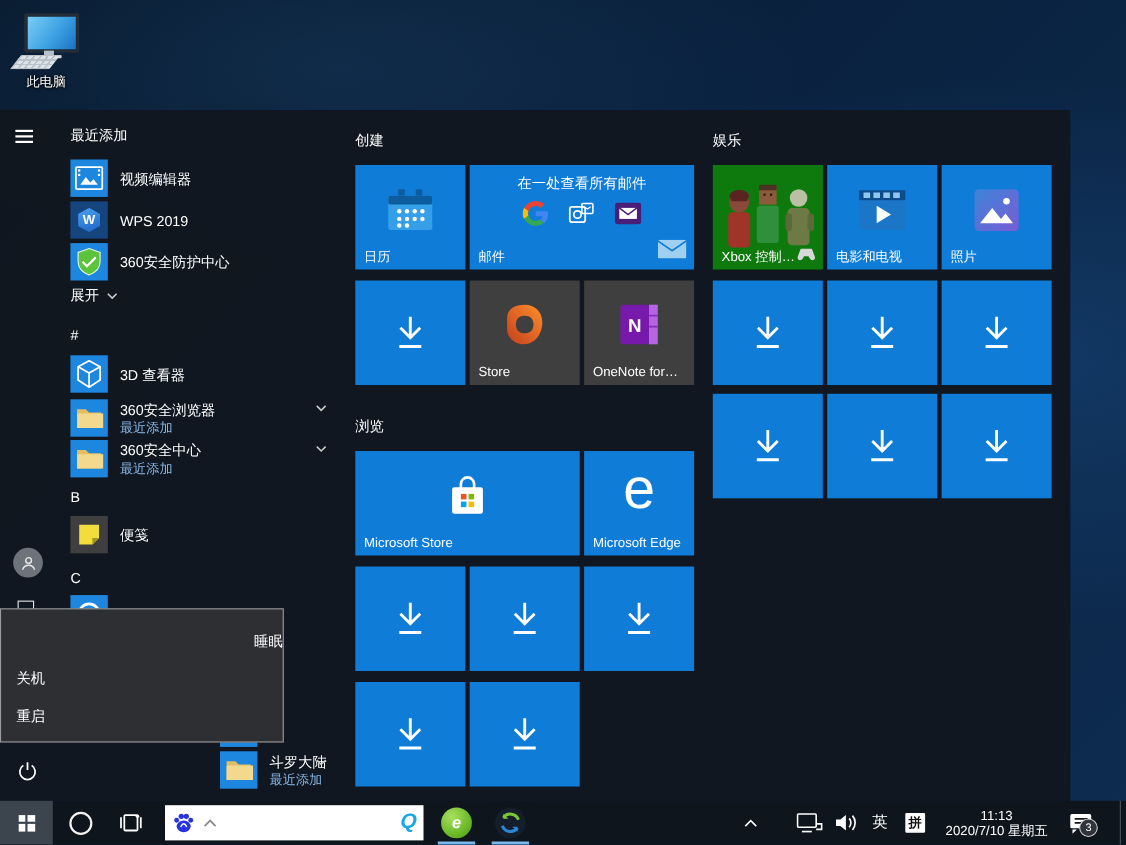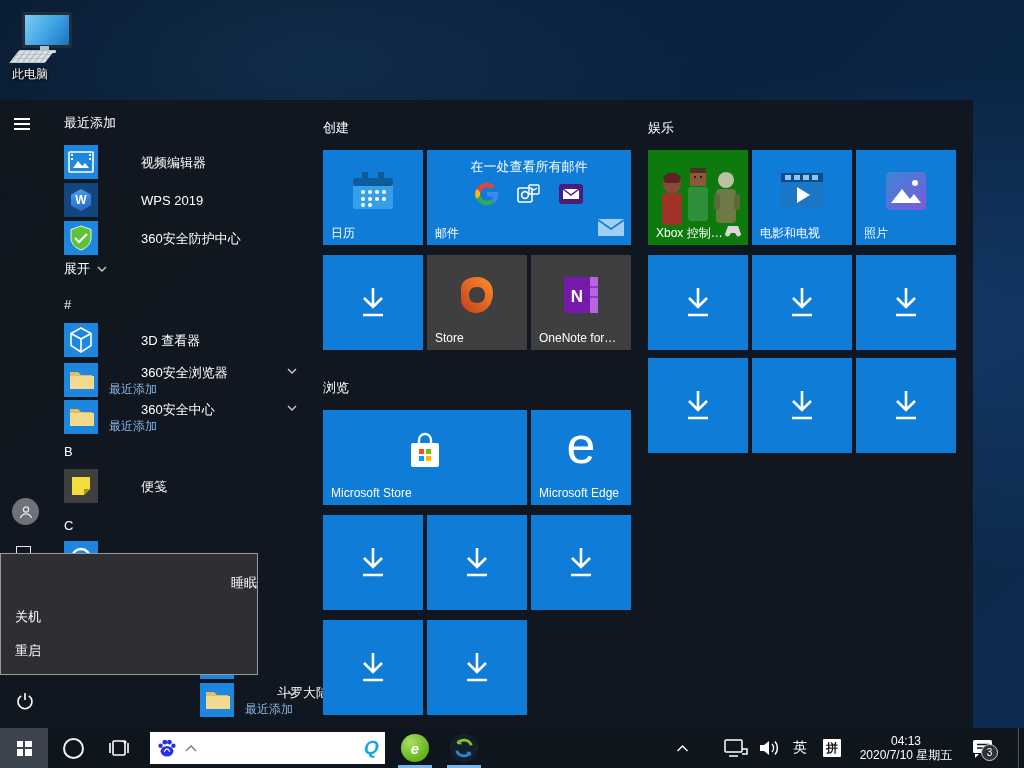--- a/index.html
+++ b/index.html
@@ -18,7 +18,7 @@
   .monitor-base{position:absolute;left:22px;top:40px;width:22px;height:3px;background:#cfd6dd;border-radius:1px;}
   .keyboard{position:absolute;left:2px;top:40px;width:36px;height:13px;background:#dde2e6;transform:skewX(-38deg);border-radius:1px;
     background-image:repeating-linear-gradient(90deg,#b9c1c9 0 2px,transparent 2px 6px),repeating-linear-gradient(0deg,#b9c1c9 0 1px,transparent 1px 4px);}
-  .pc-label{position:absolute;left:0;top:56px;width:60px;font-size:12px;color:#fff;text-shadow:0 1px 2px #000,0 0 3px #000;}
+  .pc-label{position:absolute;left:0;top:56px;width:60px;text-align:center;font-size:12px;color:#fff;text-shadow:0 1px 2px #000,0 0 3px #000;}
   
   .start-menu{left:0;top:100px;width:973px;height:628px;background:rgba(17,23,31,.97);z-index:2;}
   .rail-btn{position:absolute;left:14px;width:22px;height:22px;}

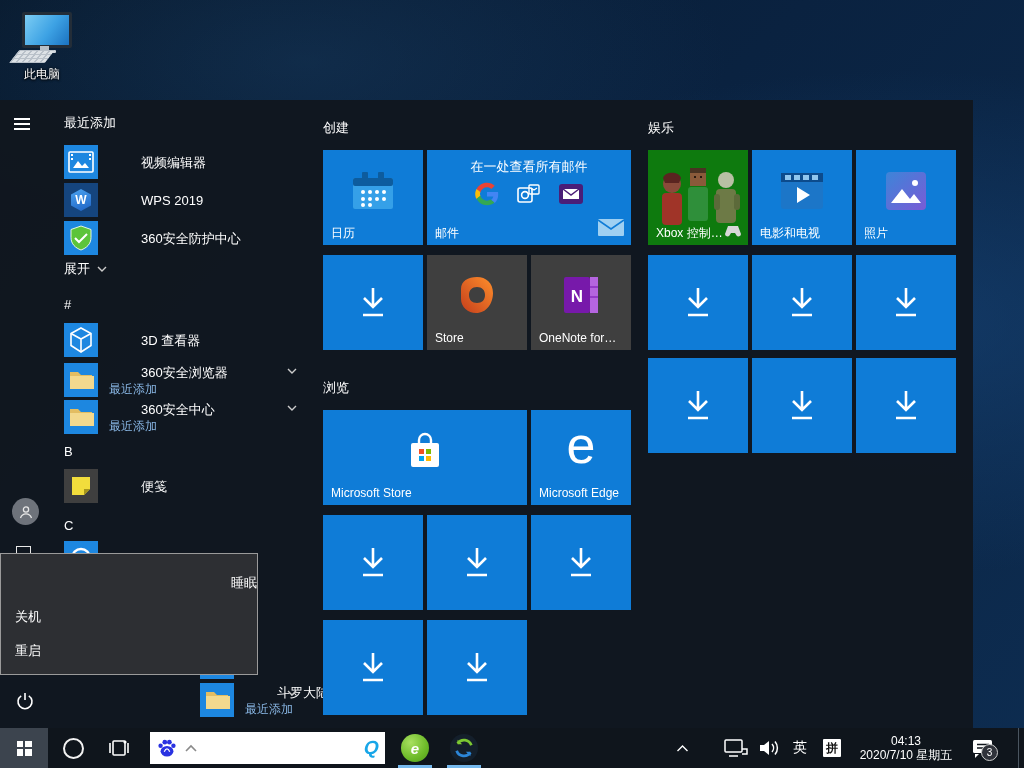--- a/index.html
+++ b/index.html
@@ -31,7 +31,7 @@
   .app-ic{width:34px;height:34px;flex:0 0 34px;background:#1d87e0;display:flex;align-items:center;justify-content:center;position:relative;overflow:hidden;}
   .app-ic.dark{background:#3f3f3f;}
   .app-ic.navy{background:#15457e;}
-  .app-label{font-size:13px;color:#fff;line-height:15px;margin-left:32px;}
+  .app-label{font-size:13px;color:#fff;line-height:15px;}
   .app-sub{font-size:12px;color:#8ab8e6;line-height:14px;margin-top:2px;}
   .chev{position:absolute;width:10px;height:10px;}
   .chev svg{display:block;}

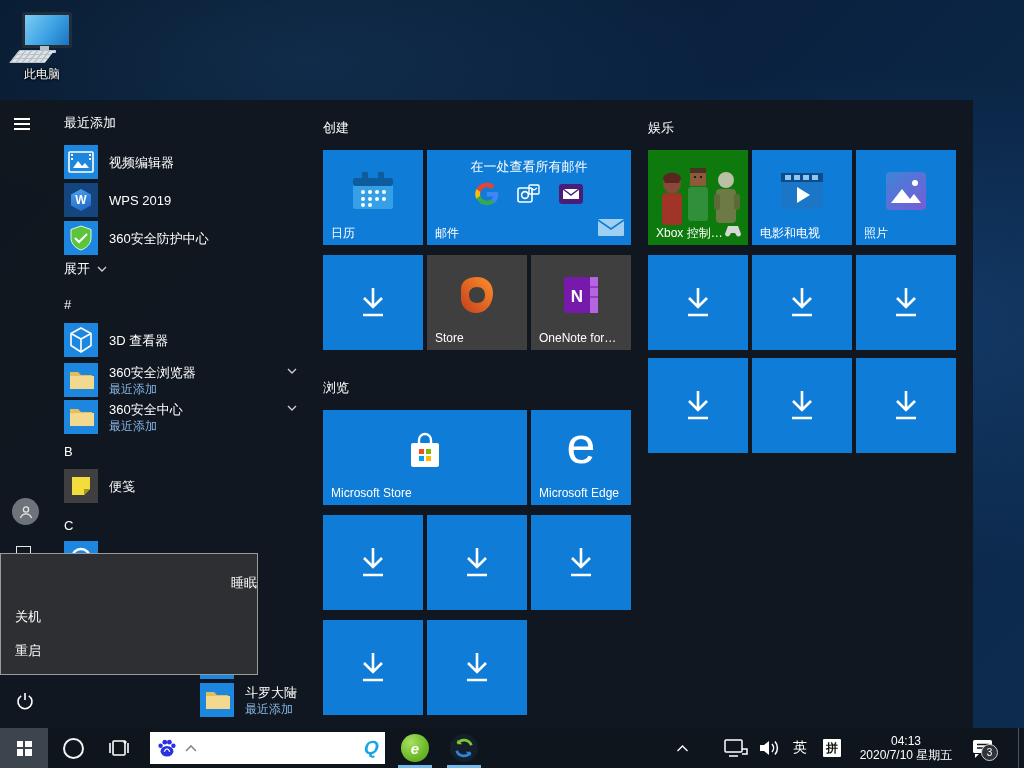--- a/index.html
+++ b/index.html
@@ -581,7 +581,7 @@
         <div class="ime-box">拼</div>
       </div>
     <div class="tray-item clock" style="left:850px;width:112px;">
-      <div>04:13</div>
+      <div>11:13</div>
       <div>2020/7/10 星期五</div>
     </div>
     <div class="tray-item" style="left:968px;width:30px;">

